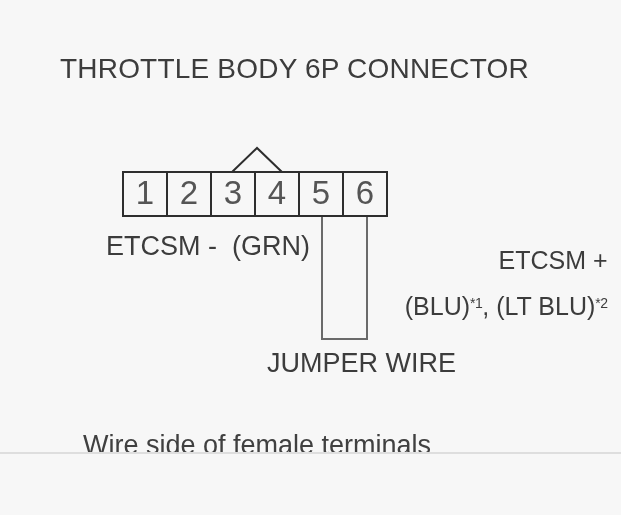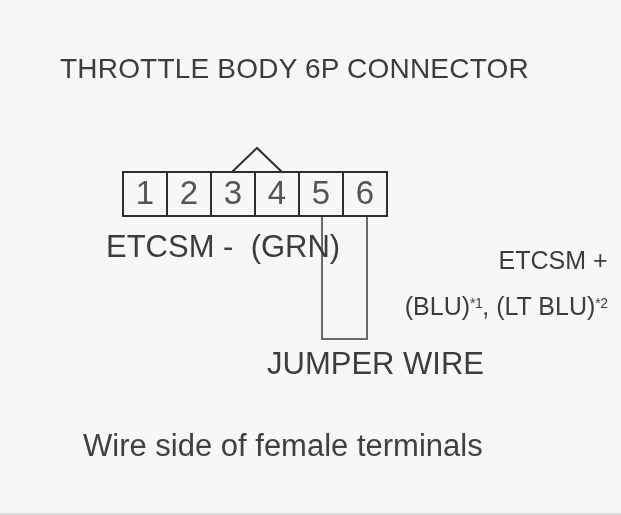--- a/index.html
+++ b/index.html
@@ -11,7 +11,7 @@
   .canvas {
     position: relative;
     width: 621px;
-    height: 515px;
+    height: 454px;
     background: #f7f7f7;
     overflow: hidden;
     color: #3d3d3d;

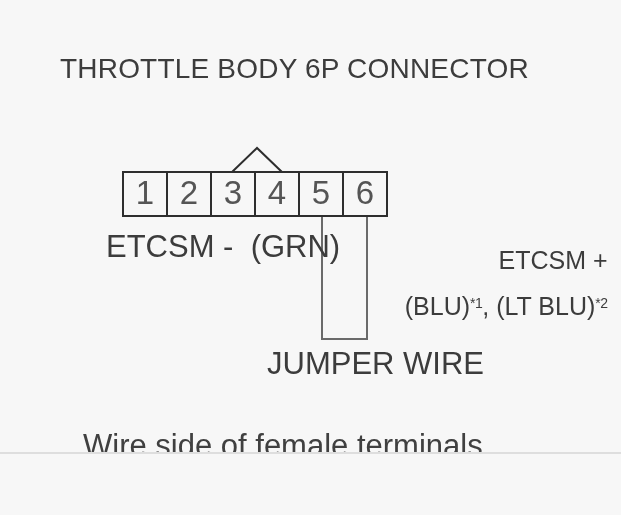--- a/index.html
+++ b/index.html
@@ -62,7 +62,7 @@
   .wire-jumper-bot { left: 321px; top: 338px; width: 47px; height: 2px;  }
   .label {
     position: absolute;
-    font-size: 31px;
+    font-size: 27px;
     line-height: 29px;
     color: #3c3c3c;
     white-space: pre;

